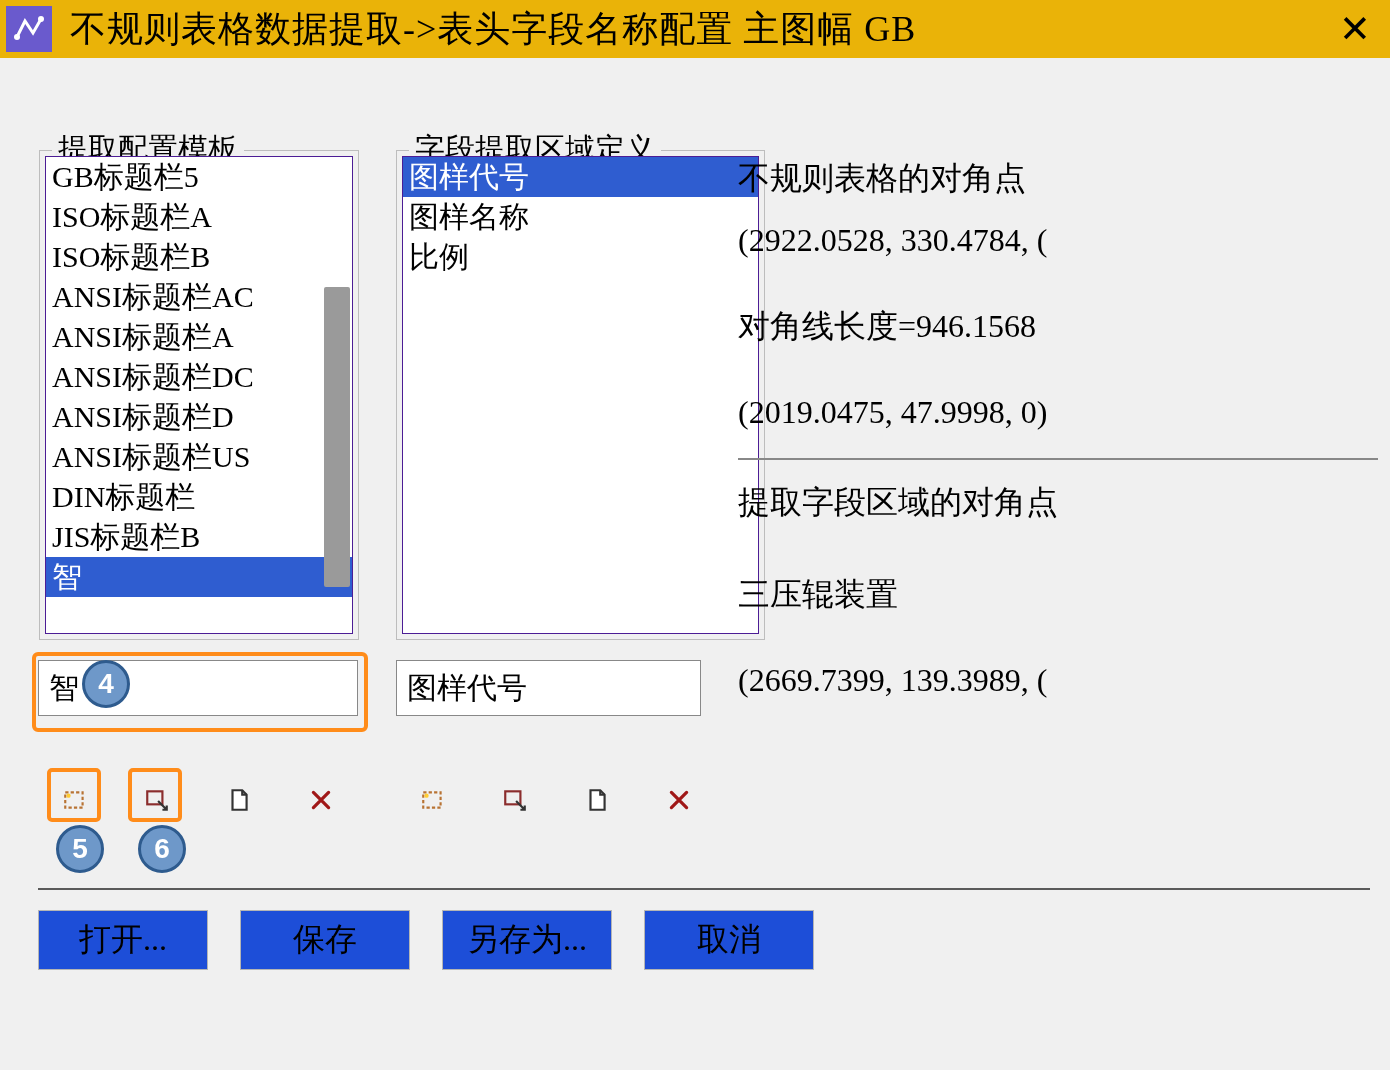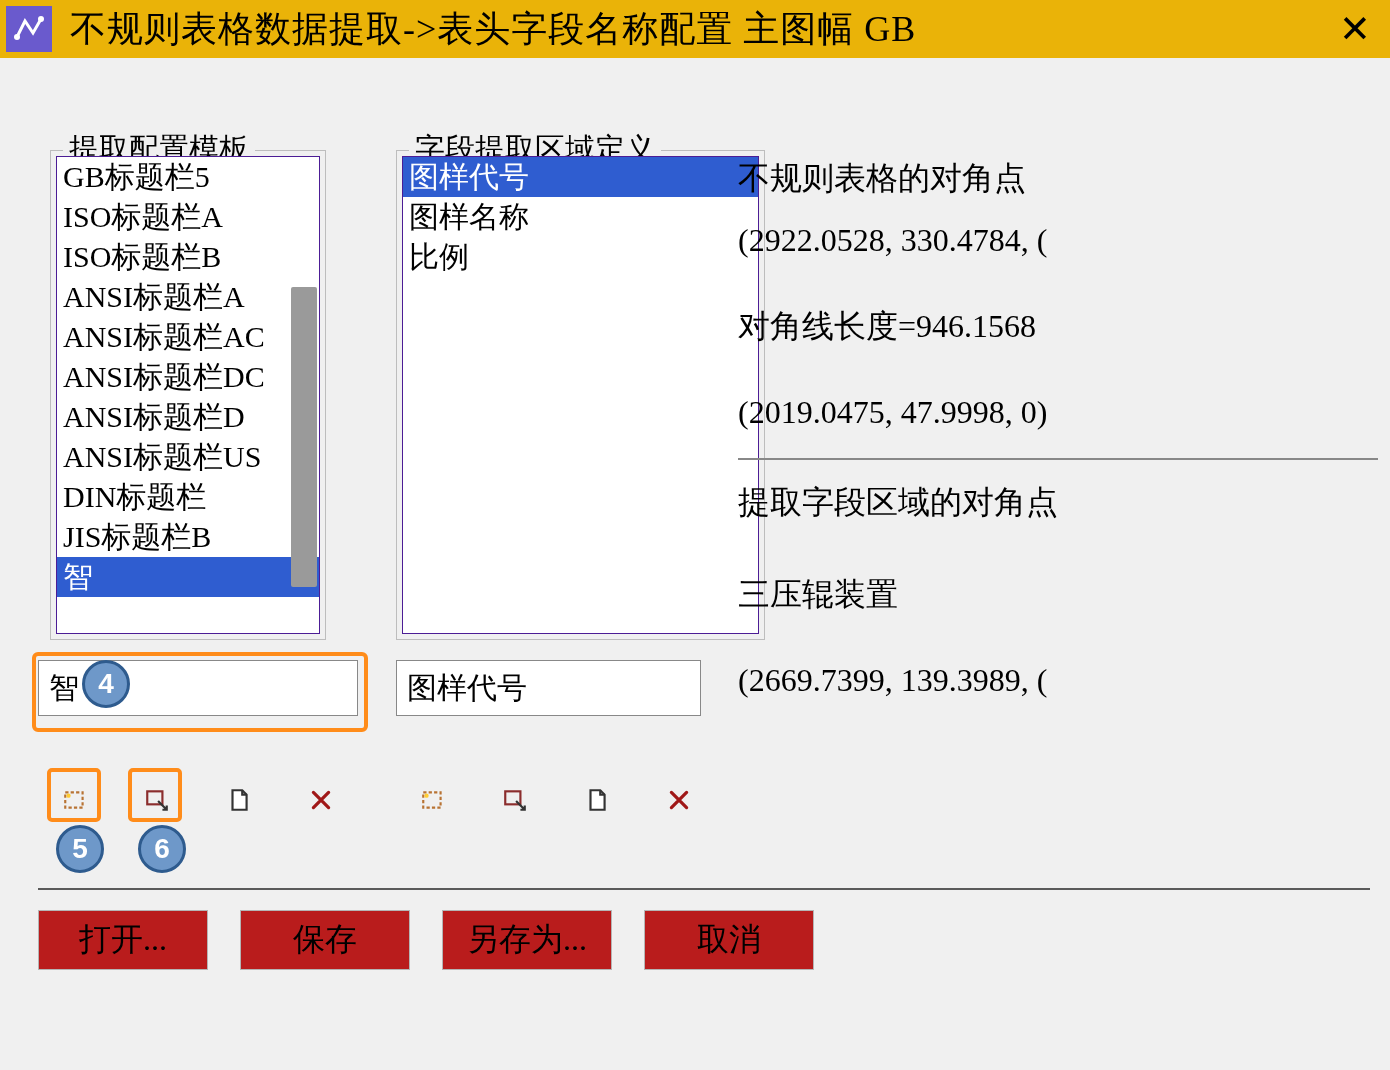--- a/index.html
+++ b/index.html
@@ -73,7 +73,7 @@
     font-size: 30px;
   }
 
-  .grp-templates { left: 12px; top: 50px; width: 276px; height: 490px; }
+  .grp-templates { left: 1px; top: 50px; width: 320px; height: 490px; }
   .grp-fields    { left: 358px; top: 50px; width: 369px; height: 490px; }
 
   

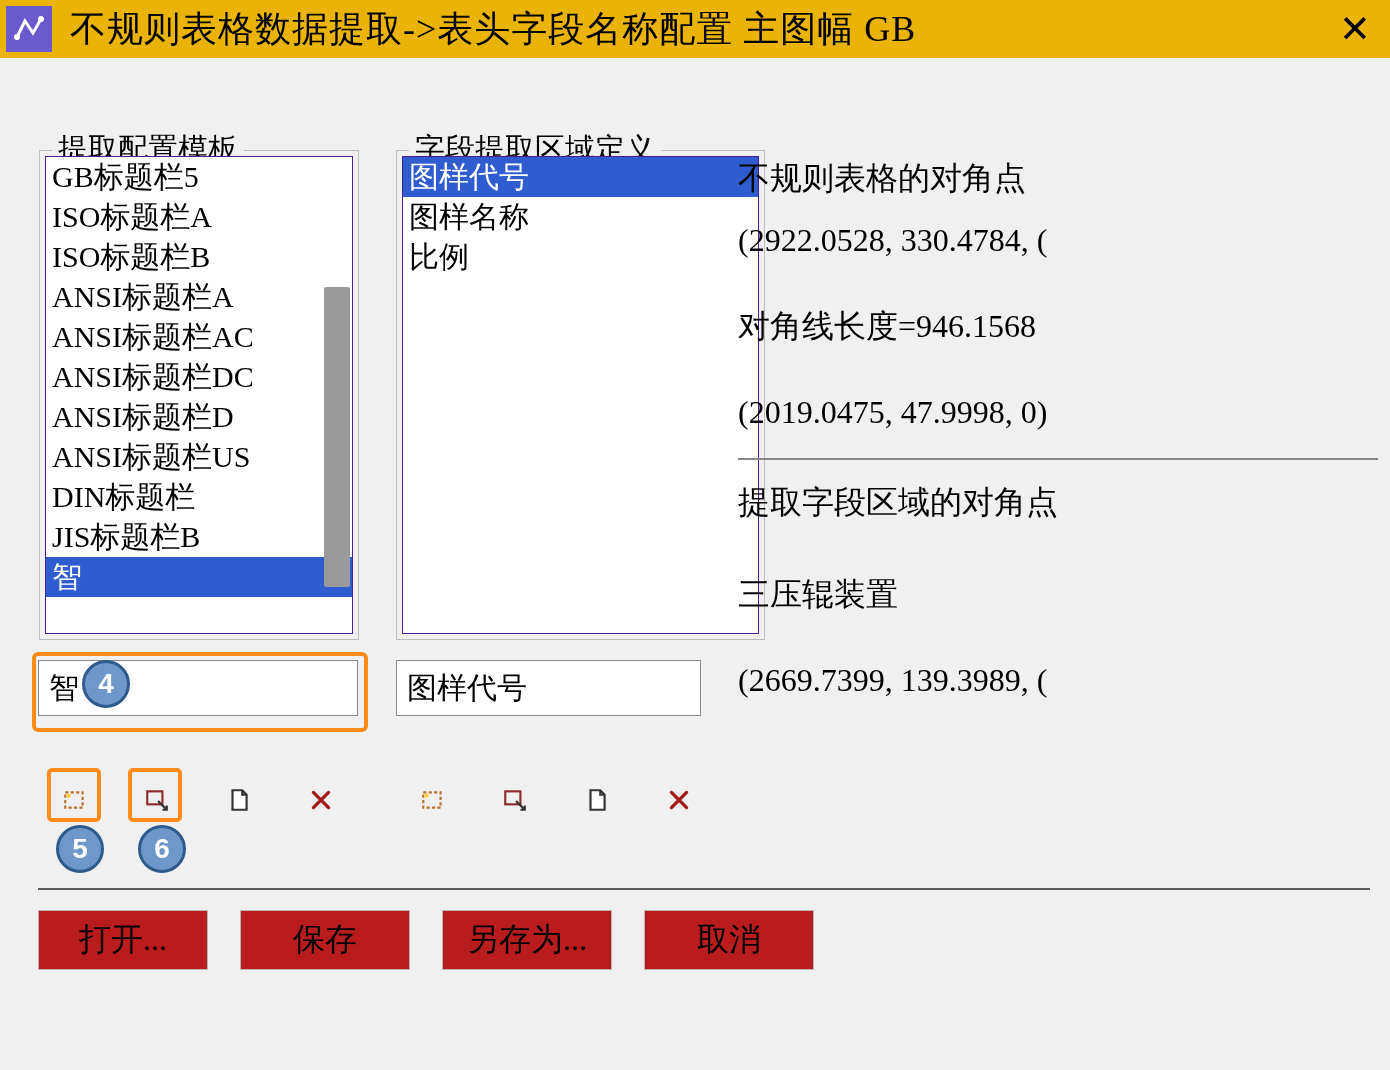--- a/index.html
+++ b/index.html
@@ -244,8 +244,8 @@
     <div class="li">GB标题栏5</div>
         <div class="li">ISO标题栏A</div>
         <div class="li">ISO标题栏B</div>
+        <div class="li">ANSI标题栏AC</div>
         <div class="li">ANSI标题栏A</div>
-        <div class="li">ANSI标题栏AC</div>
         <div class="li">ANSI标题栏DC</div>
         <div class="li">ANSI标题栏D</div>
         <div class="li">ANSI标题栏US</div>

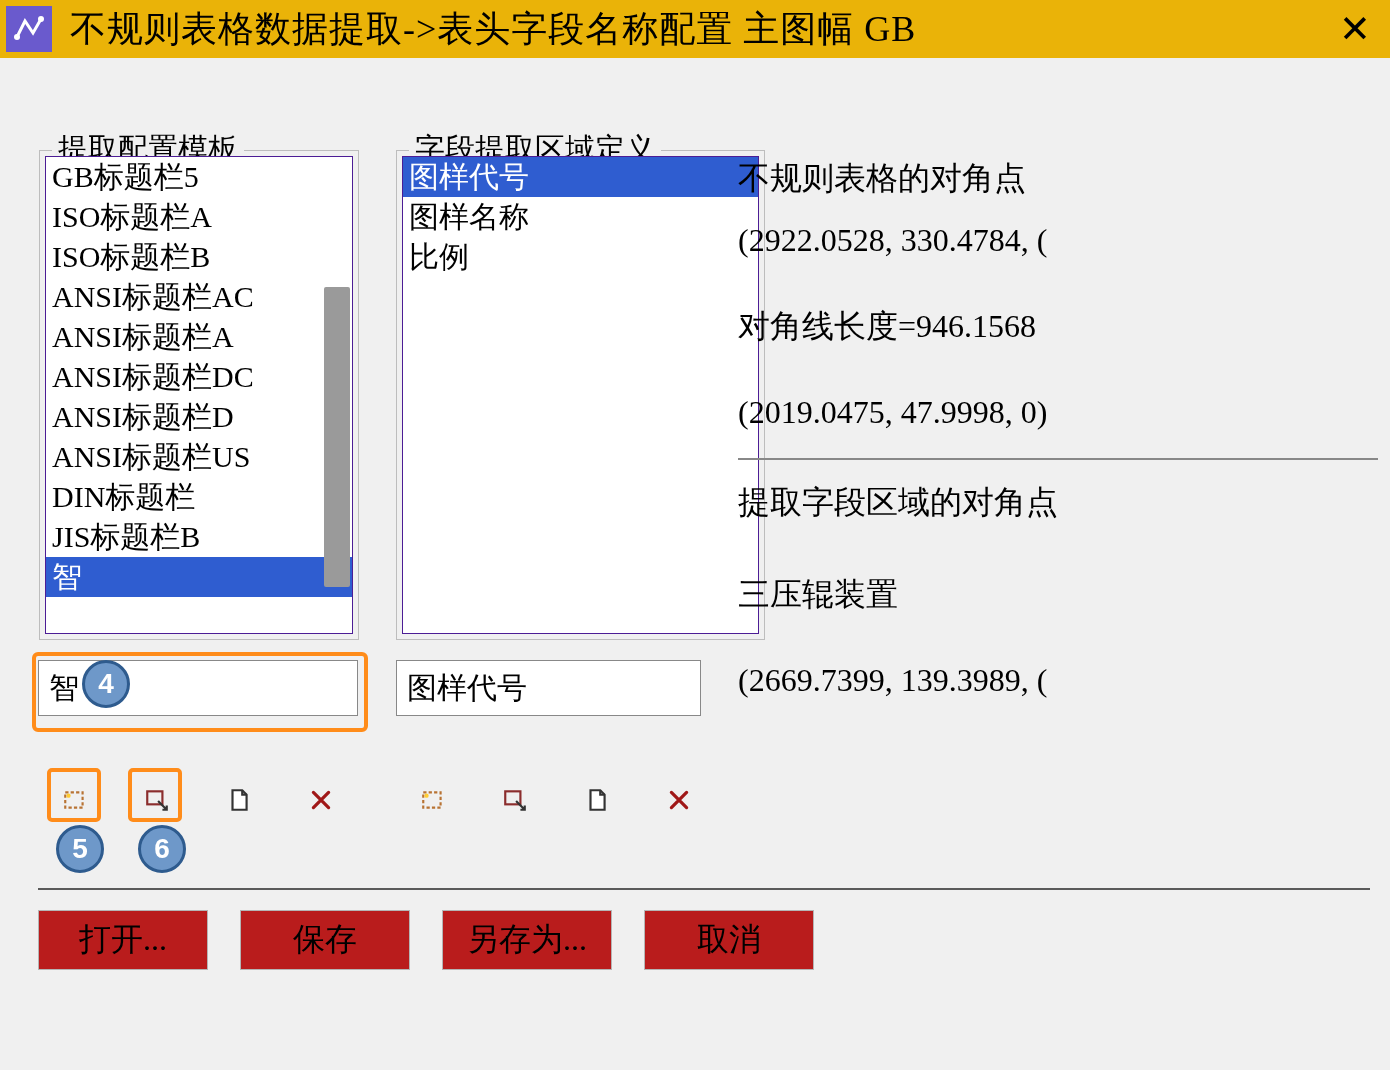--- a/index.html
+++ b/index.html
@@ -208,7 +208,7 @@
   .btn {
     min-width: 170px;
     height: 60px;
-    background: #b91c1c;
+    background: #1d4ed8;
     border: 1px solid #b5b5b5;
     font-size: 32px;
     font-family: "SimSun", serif;

